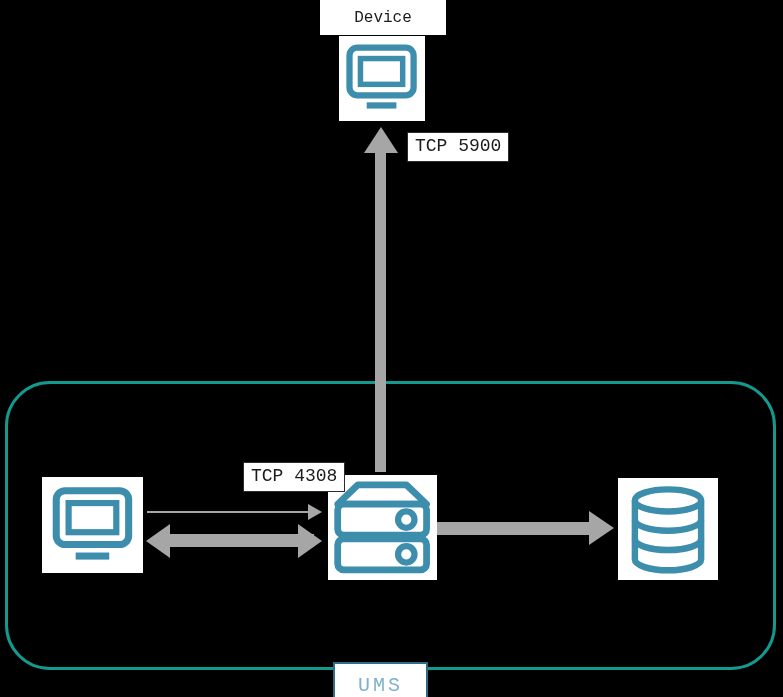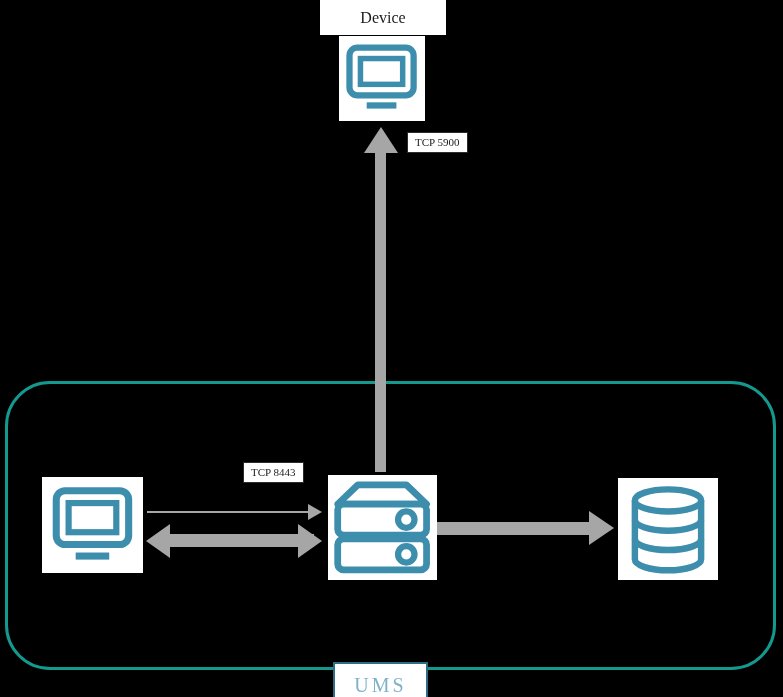--- a/index.html
+++ b/index.html
@@ -6,7 +6,7 @@
   .canvas {
     position:relative; width:783px; height:697px;
     background:var(--canvas-bg,#000000); overflow:hidden;
-    font-family:Liberation Serif, serif;
+    font-family:Liberation Mono, monospace;
   }
   
   .icon-box {

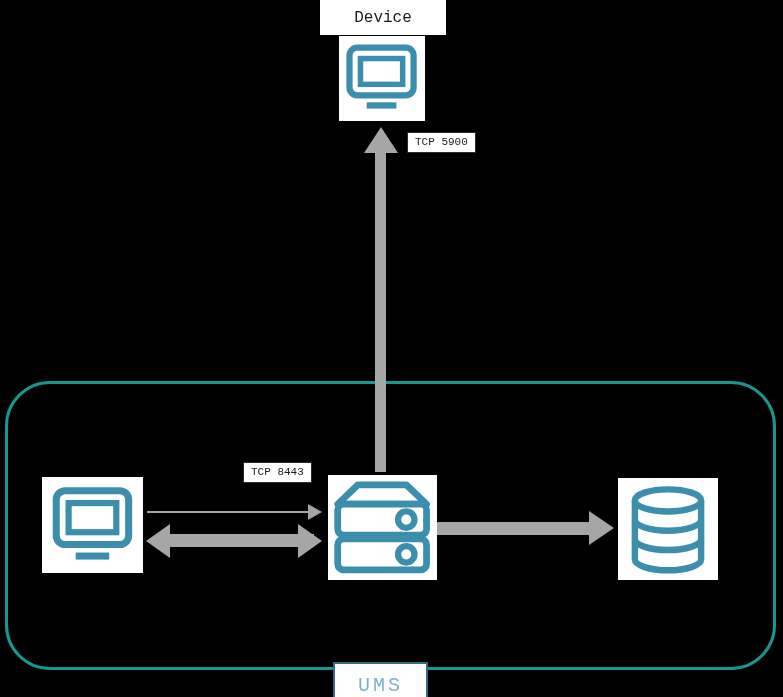--- a/index.html
+++ b/index.html
@@ -26,7 +26,7 @@
   
   .label-box {
     position:absolute; background:var(--label-bg,#fff); color:var(--label-text,#1c1c1c);
-    font-size:11px; line-height:1.2; padding:3px 7px; z-index:4; white-space:nowrap;
+    font-size:18px; line-height:1.2; padding:3px 7px; z-index:4; white-space:nowrap;
   }
   .bordered { border:1px solid var(--label-border,#2b2b2b); }
   .device-label {

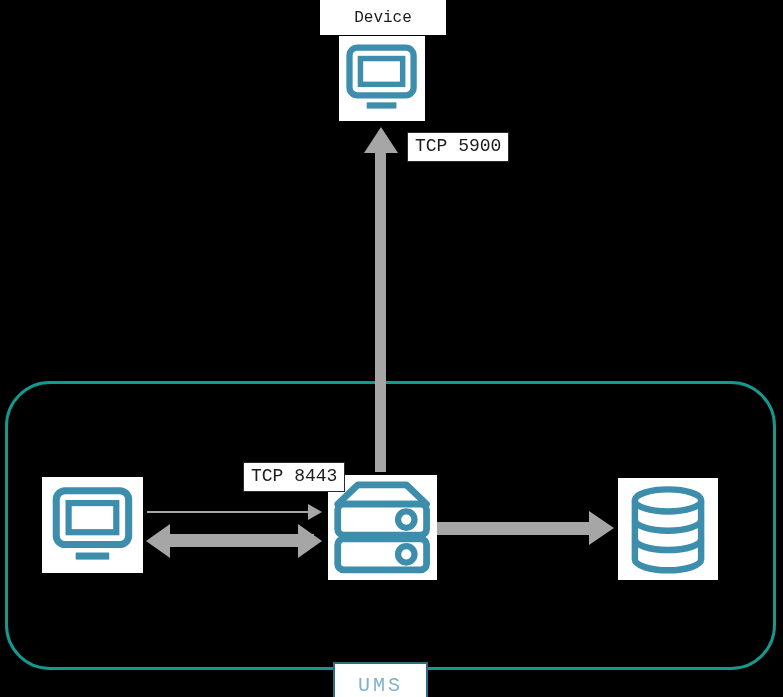--- a/index.html
+++ b/index.html
@@ -117,7 +117,7 @@
   <div class="arrow shaft bi-shaft"></div>
   <div class="arrow head bi-head-left"></div>
   <div class="arrow head bi-head-right"></div>
-  <div class="label-box bordered tcp8443">TCP 8443</div>
+  <div class="label-box bordered tcp8443">TCP 4308</div>
 
   <div class="icon-box server-icon">
     <svg class="node-svg" viewBox="0 0 100 100" fill="none">

